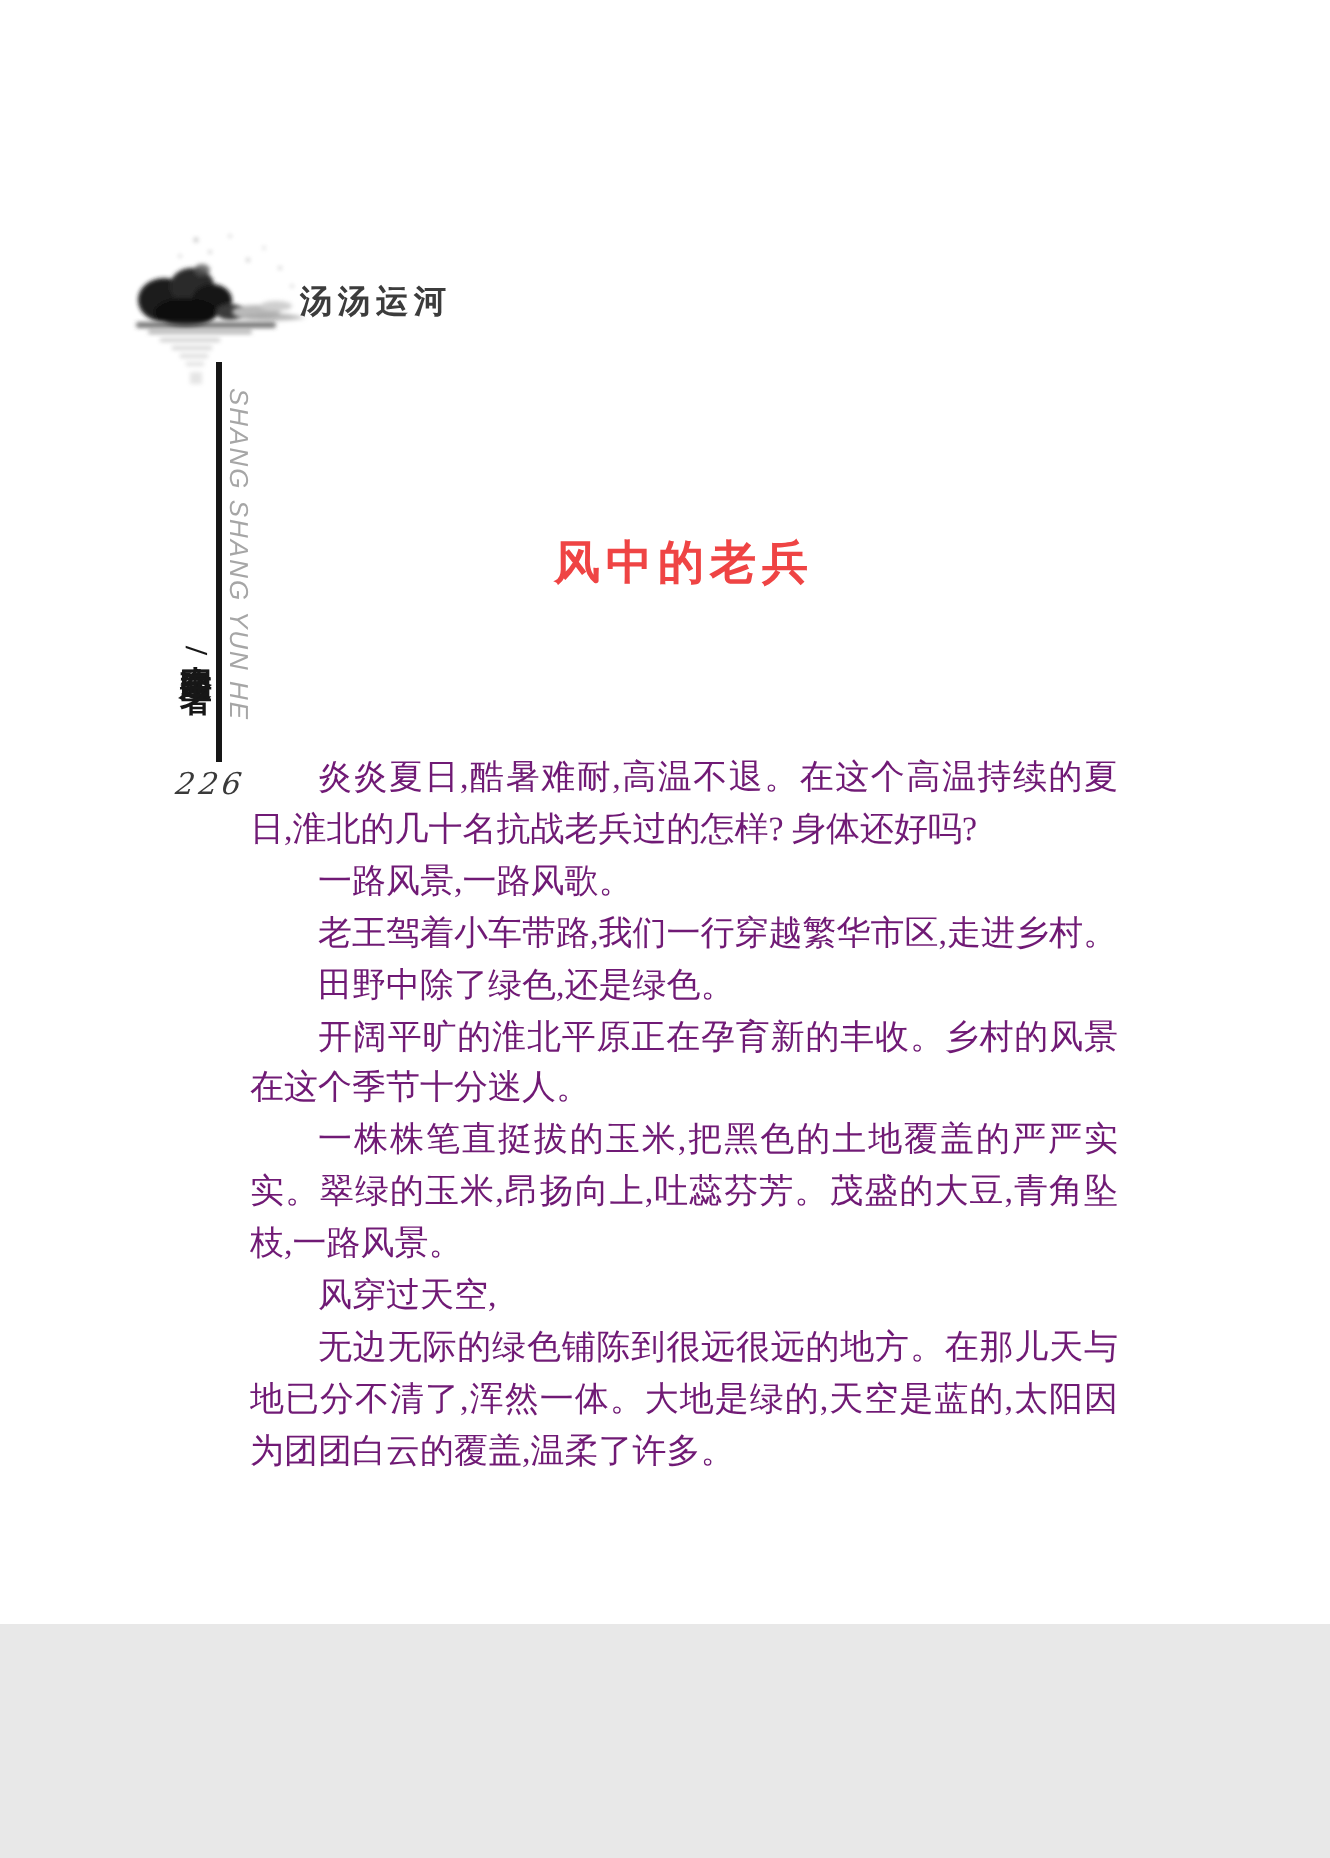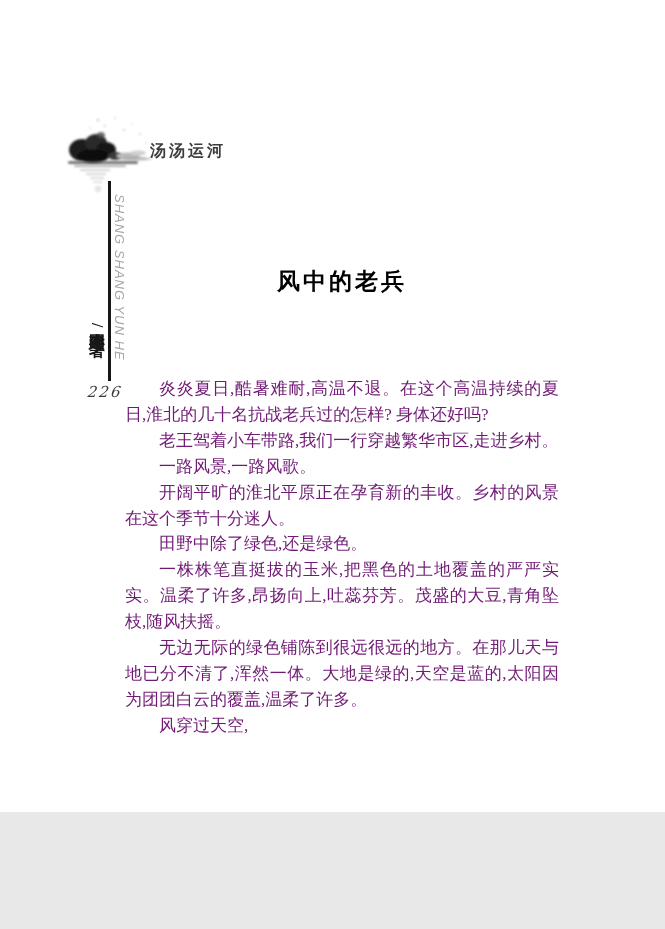--- a/index.html
+++ b/index.html
@@ -89,7 +89,7 @@
     font-size: 23px;
     font-weight: 700;
     letter-spacing: 3px;
-    color: #000000;
+    color: #ef4444;
   }
   .article-body {
     position: absolute;

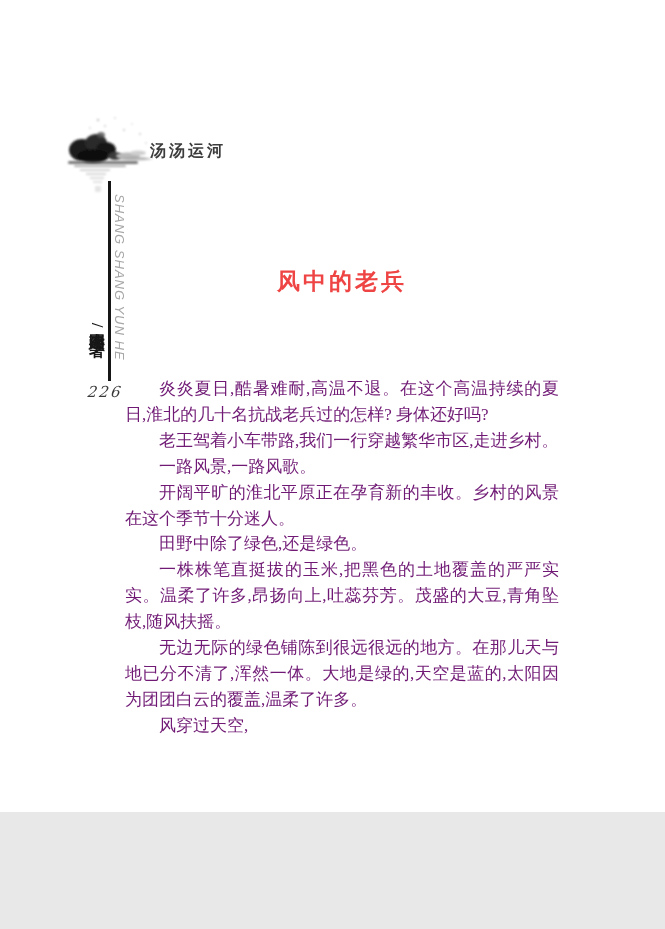--- a/index.html
+++ b/index.html
@@ -174,8 +174,8 @@
 
   <div class="article-body">
     <p>炎炎夏日,酷暑难耐,高温不退。在这个高温持续的夏日,淮北的几十名抗战老兵过的怎样? 身体还好吗?</p>
+    <p>一路风景,一路风歌。</p>
     <p>老王驾着小车带路,我们一行穿越繁华市区,走进乡村。</p>
-    <p>一路风景,一路风歌。</p>
     <p>开阔平旷的淮北平原正在孕育新的丰收。乡村的风景在这个季节十分迷人。</p>
     <p>田野中除了绿色,还是绿色。</p>
     <p>一株株笔直挺拔的玉米,把黑色的土地覆盖的严严实实。温柔了许多,昂扬向上,吐蕊芬芳。茂盛的大豆,青角坠枝,随风扶摇。</p>

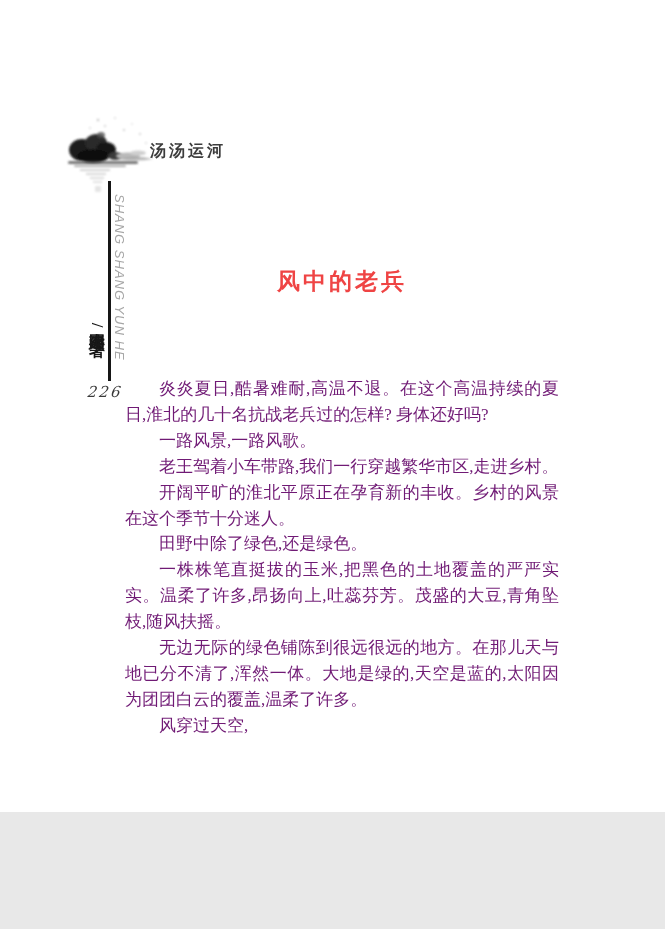--- a/index.html
+++ b/index.html
@@ -176,8 +176,8 @@
     <p>炎炎夏日,酷暑难耐,高温不退。在这个高温持续的夏日,淮北的几十名抗战老兵过的怎样? 身体还好吗?</p>
     <p>一路风景,一路风歌。</p>
     <p>老王驾着小车带路,我们一行穿越繁华市区,走进乡村。</p>
+    <p>田野中除了绿色,还是绿色。</p>
     <p>开阔平旷的淮北平原正在孕育新的丰收。乡村的风景在这个季节十分迷人。</p>
-    <p>田野中除了绿色,还是绿色。</p>
     <p>一株株笔直挺拔的玉米,把黑色的土地覆盖的严严实实。温柔了许多,昂扬向上,吐蕊芬芳。茂盛的大豆,青角坠枝,随风扶摇。</p>
     <p>无边无际的绿色铺陈到很远很远的地方。在那儿天与地已分不清了,浑然一体。大地是绿的,天空是蓝的,太阳因为团团白云的覆盖,温柔了许多。</p>
     <p>风穿过天空,</p>

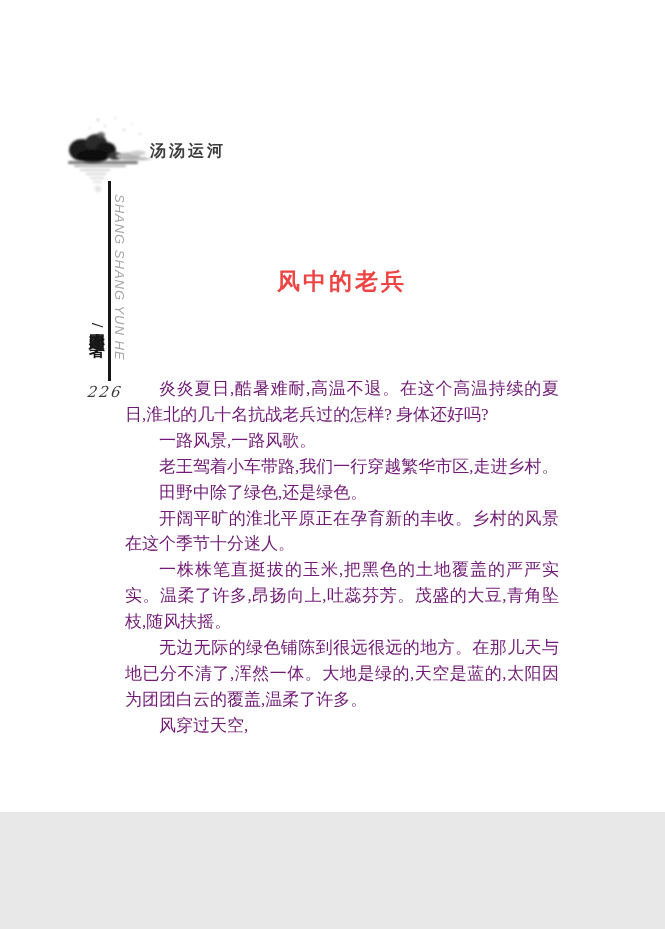--- a/index.html
+++ b/index.html
@@ -178,7 +178,7 @@
     <p>老王驾着小车带路,我们一行穿越繁华市区,走进乡村。</p>
     <p>田野中除了绿色,还是绿色。</p>
     <p>开阔平旷的淮北平原正在孕育新的丰收。乡村的风景在这个季节十分迷人。</p>
-    <p>一株株笔直挺拔的玉米,把黑色的土地覆盖的严严实实。温柔了许多,昂扬向上,吐蕊芬芳。茂盛的大豆,青角坠枝,随风扶摇。</p>
+    <p>一株株笔直挺拔的玉米,把黑色的土地覆盖的严严实实。翠绿的玉米,昂扬向上,吐蕊芬芳。茂盛的大豆,青角坠枝,一路风景。</p>
     <p>无边无际的绿色铺陈到很远很远的地方。在那儿天与地已分不清了,浑然一体。大地是绿的,天空是蓝的,太阳因为团团白云的覆盖,温柔了许多。</p>
     <p>风穿过天空,</p>
   </div>

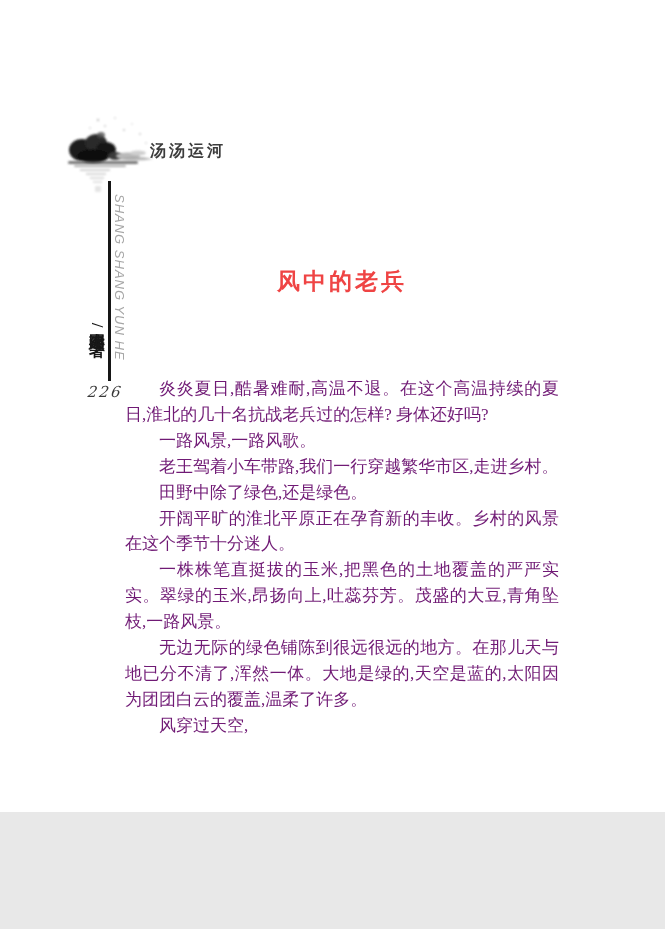--- a/index.html
+++ b/index.html
@@ -179,8 +179,8 @@
     <p>田野中除了绿色,还是绿色。</p>
     <p>开阔平旷的淮北平原正在孕育新的丰收。乡村的风景在这个季节十分迷人。</p>
     <p>一株株笔直挺拔的玉米,把黑色的土地覆盖的严严实实。翠绿的玉米,昂扬向上,吐蕊芬芳。茂盛的大豆,青角坠枝,一路风景。</p>
+    <p>风穿过天空,</p>
     <p>无边无际的绿色铺陈到很远很远的地方。在那儿天与地已分不清了,浑然一体。大地是绿的,天空是蓝的,太阳因为团团白云的覆盖,温柔了许多。</p>
-    <p>风穿过天空,</p>
   </div>
 
 </div>

